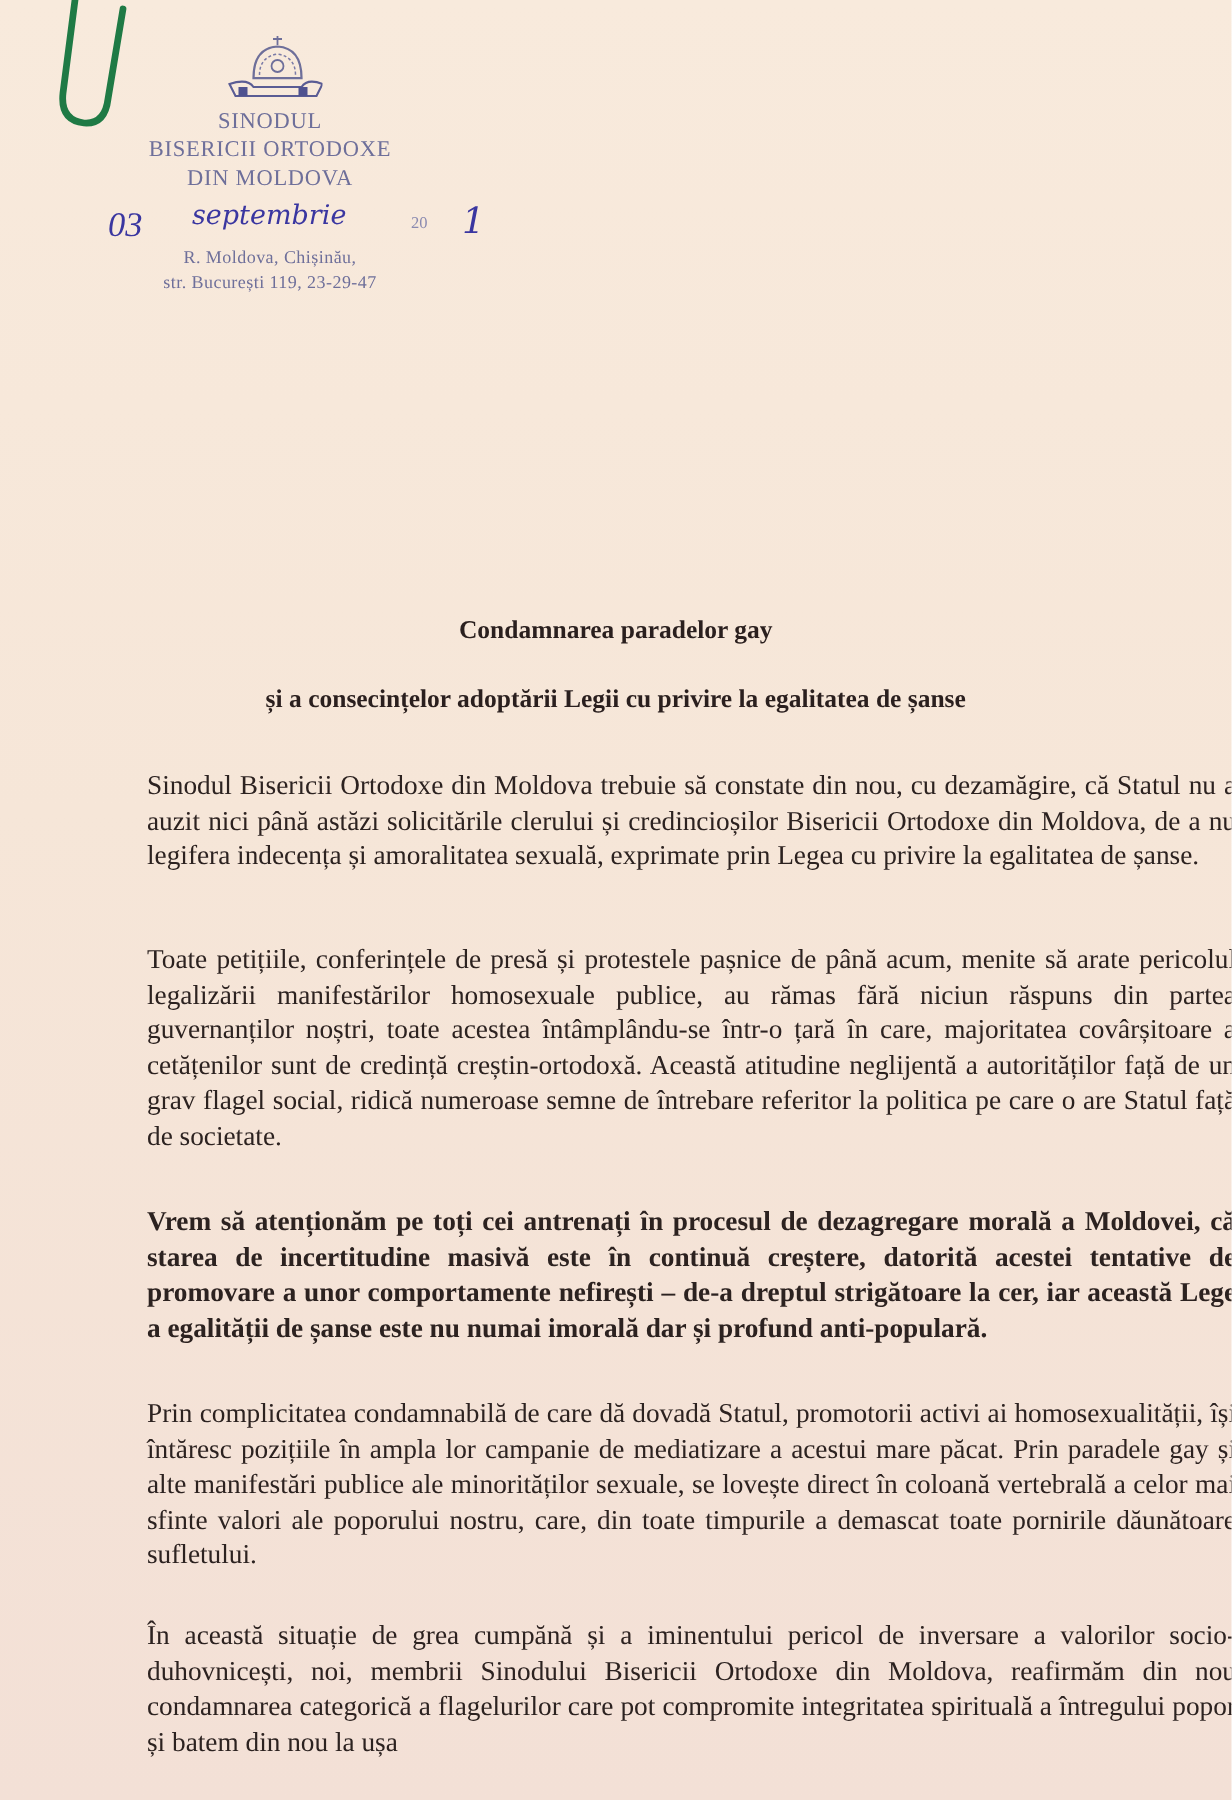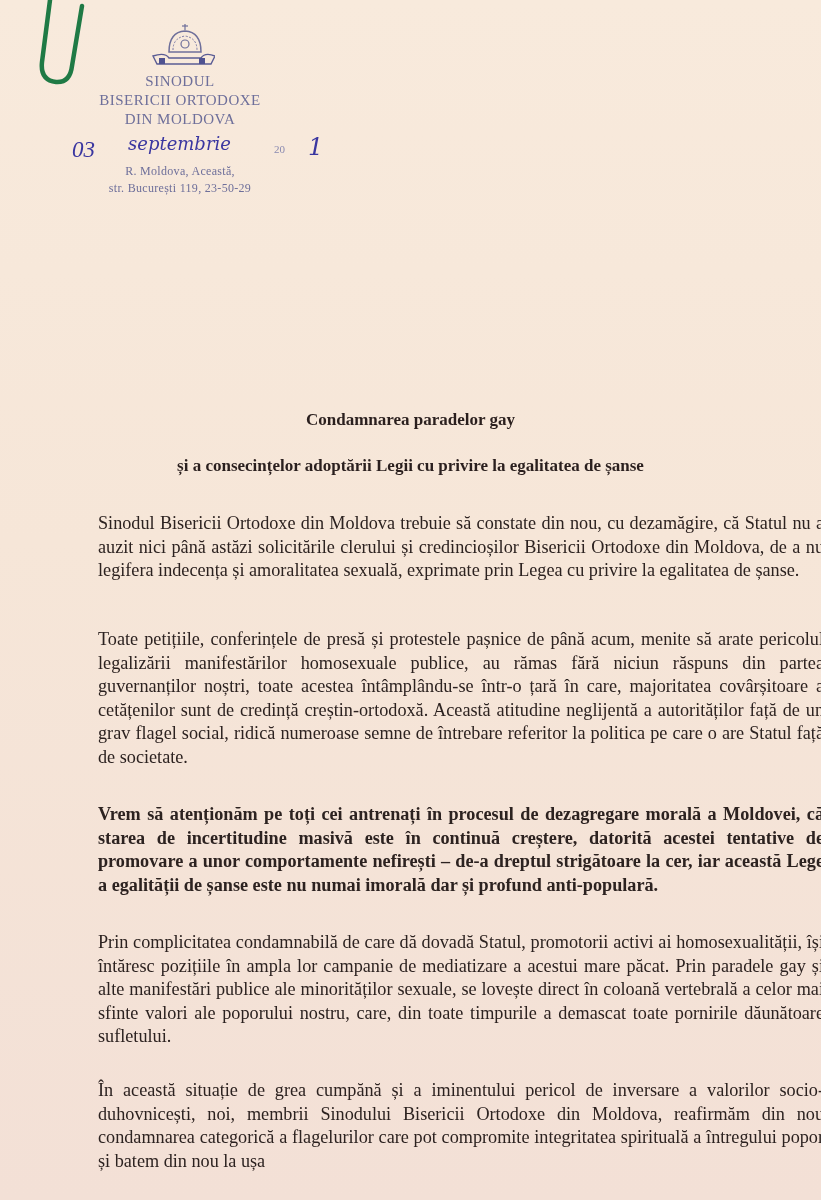--- a/index.html
+++ b/index.html
@@ -74,7 +74,7 @@
     <span class="date-pre">20</span>
     <span class="hand date-year">1</span>
   </div>
-  <div class="lh-addr">R. Moldova, Această,</div>
+  <div class="lh-addr">R. Moldova, Chișinău,</div>
   <div class="lh-addr">str. București 119, 23-50-29</div>
 </div>
 

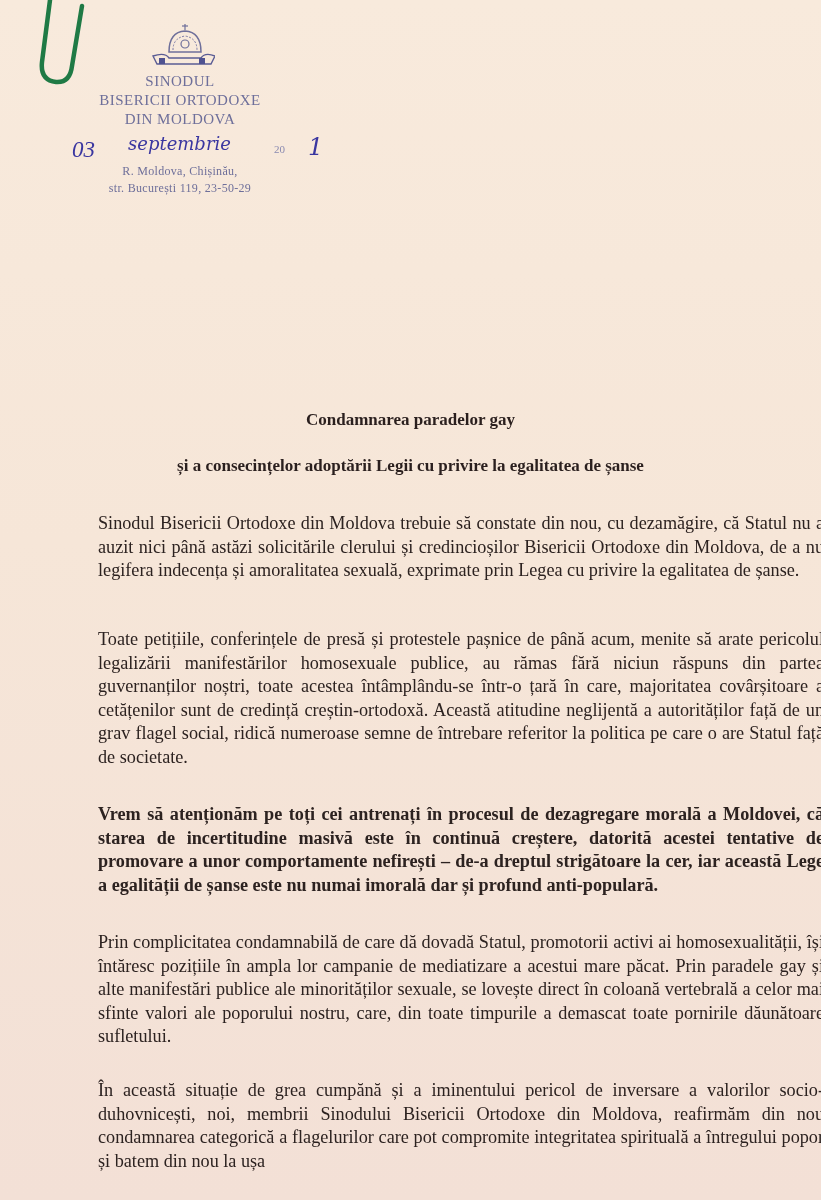--- a/index.html
+++ b/index.html
@@ -75,7 +75,7 @@
     <span class="hand date-year">1</span>
   </div>
   <div class="lh-addr">R. Moldova, Chișinău,</div>
-  <div class="lh-addr">str. București 119, 23-50-29</div>
+  <div class="lh-addr">str. București 119, 23-29-47</div>
 </div>
 
 <div class="title t1">Condamnarea paradelor gay</div>

